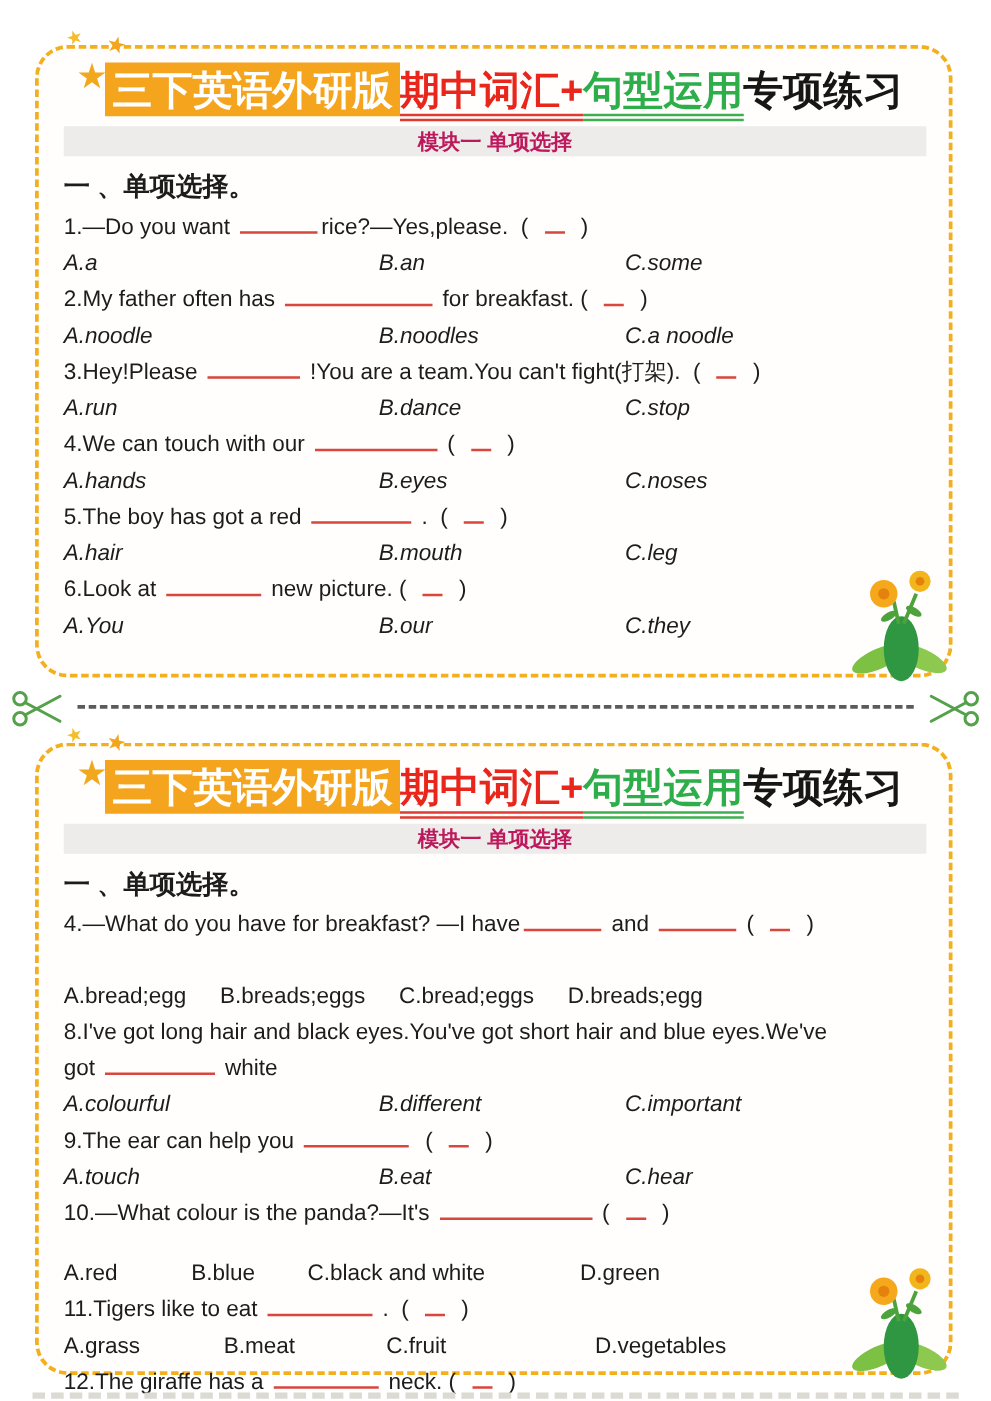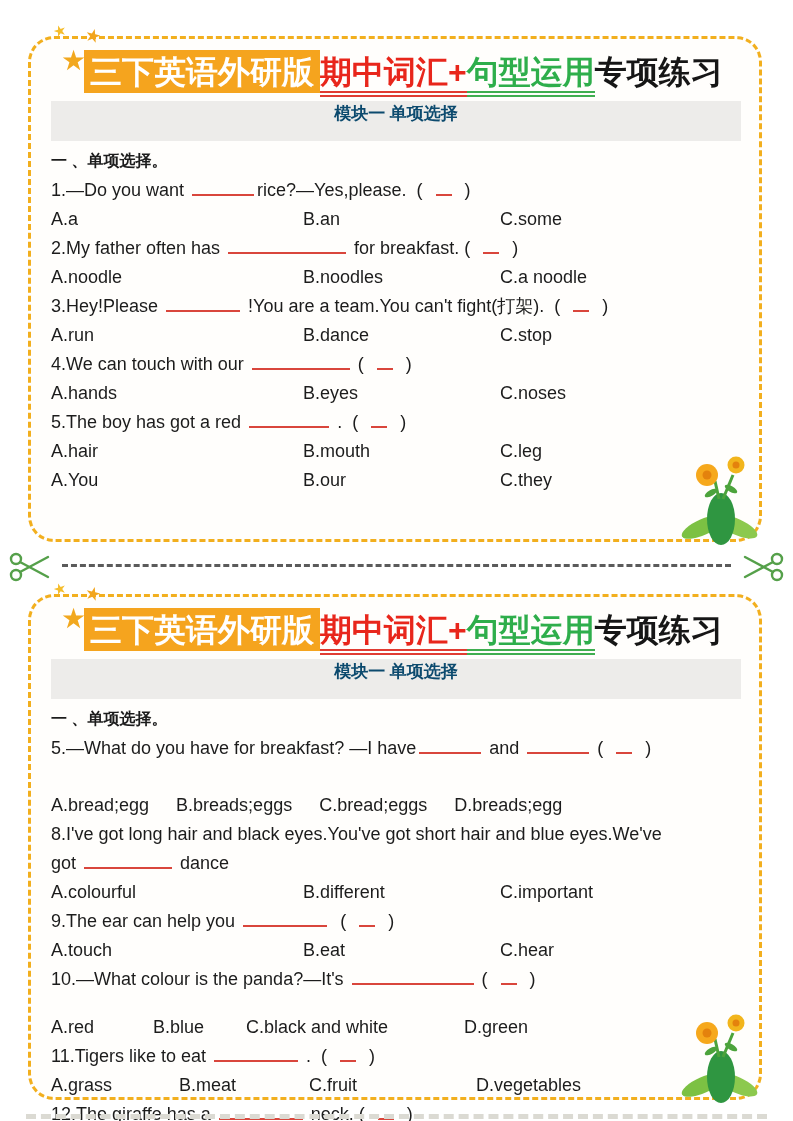--- a/index.html
+++ b/index.html
@@ -30,7 +30,7 @@
   
   .module-bar{
     margin-top:9px;background:#edecea;text-align:center;
-    font-size:17px;font-weight:700;line-height:26px;height:40px;color:#0c4a6e;
+    font-size:17px;font-weight:700;line-height:26px;height:24px;color:#be185d;
   }
   .section-label{margin-top:10px;font-size:16px;font-weight:700;}
   

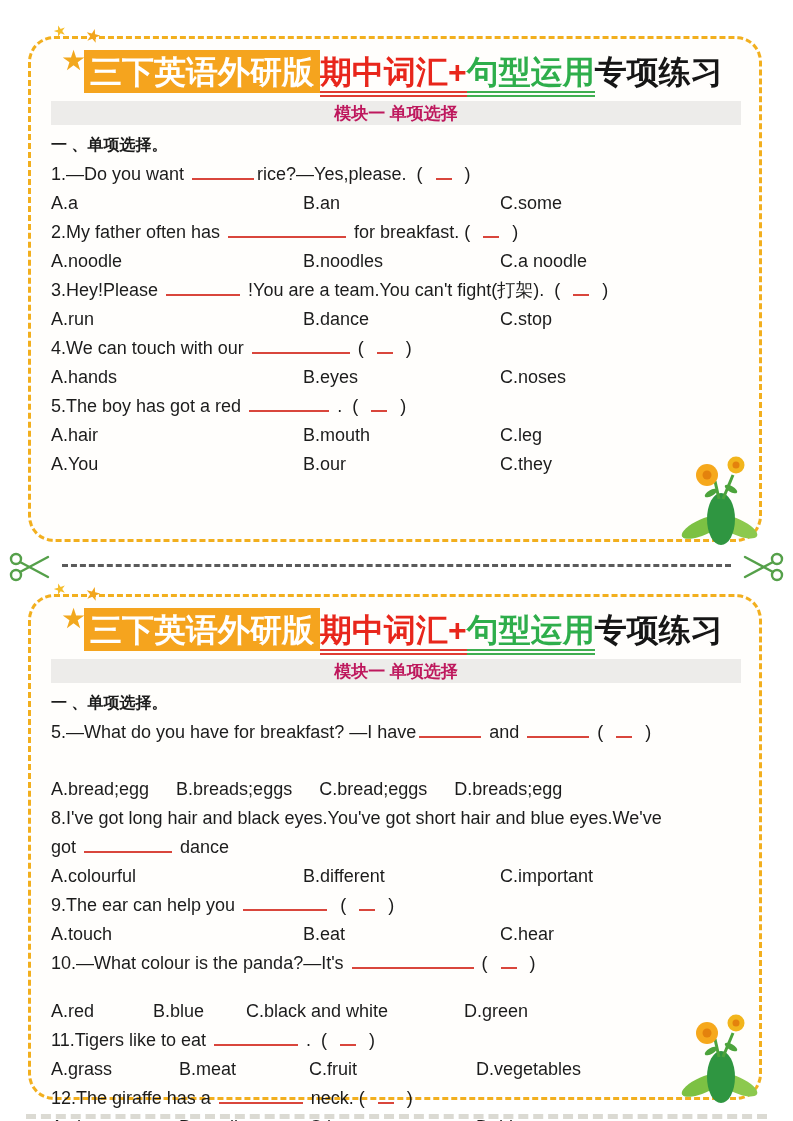--- a/index.html
+++ b/index.html
@@ -32,7 +32,7 @@
     margin-top:9px;background:#edecea;text-align:center;
     font-size:17px;font-weight:700;line-height:26px;height:24px;color:#be185d;
   }
-  .section-label{margin-top:10px;font-size:16px;font-weight:700;}
+  .section-label{margin-top:10px;font-size:21px;font-weight:700;}
   
   .questions{margin-top:4px;font-size:18px;}
   .q-line{line-height:29px;}

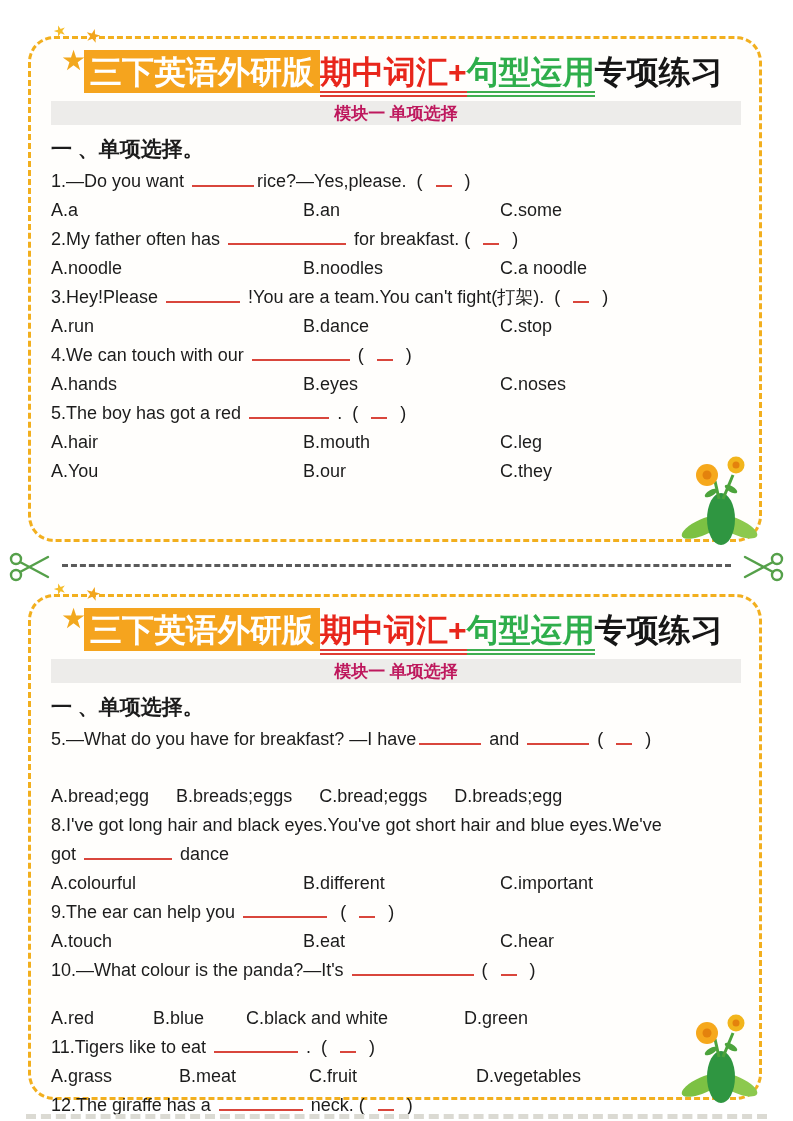--- a/index.html
+++ b/index.html
@@ -37,7 +37,7 @@
   .questions{margin-top:4px;font-size:18px;}
   .q-line{line-height:29px;}
   .q-opts{line-height:29px;}
-  .q-opts.cols3{display:grid;grid-template-columns:252px 197px 1fr;}
+  .q-opts.cols3{display:grid;grid-template-columns:252px 197px 1fr;font-style:italic;}
   .q-opts.inline4{display:flex;gap:27px;margin-top:28px;}
   .q-opts.cols4a{display:grid;grid-template-columns:102px 93px 218px 1fr;margin-top:19px;}
   .q-opts.cols4b{display:grid;grid-template-columns:128px 130px 167px 1fr;}

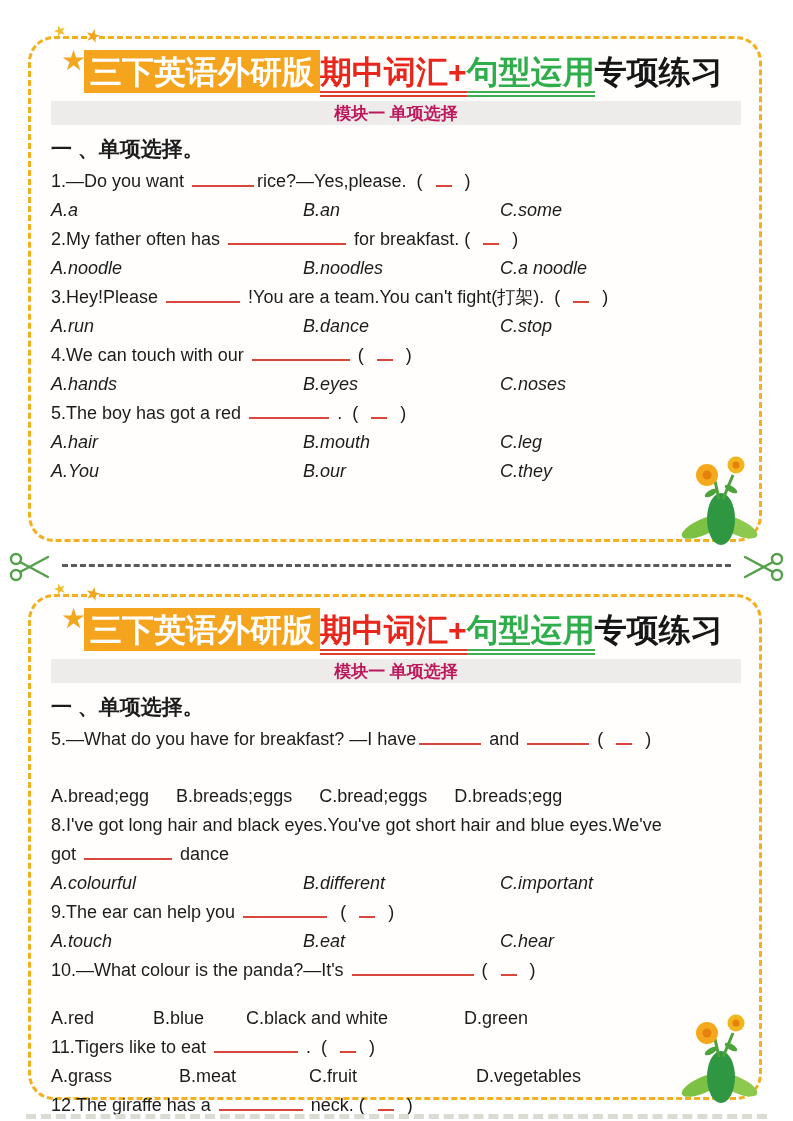--- a/index.html
+++ b/index.html
@@ -117,6 +117,7 @@
           <span>B.mouth</span>
           <span>C.leg</span>
         </div>
+        <div class="q-line"><span>6.Look at </span><span class="blank" style="width: 76px;"></span><span> new picture.</span><span class="paren">(<span class="ans"></span>)</span></div>
         <div class="q-opts cols3">
           <span>A.You</span>
           <span>B.our</span>

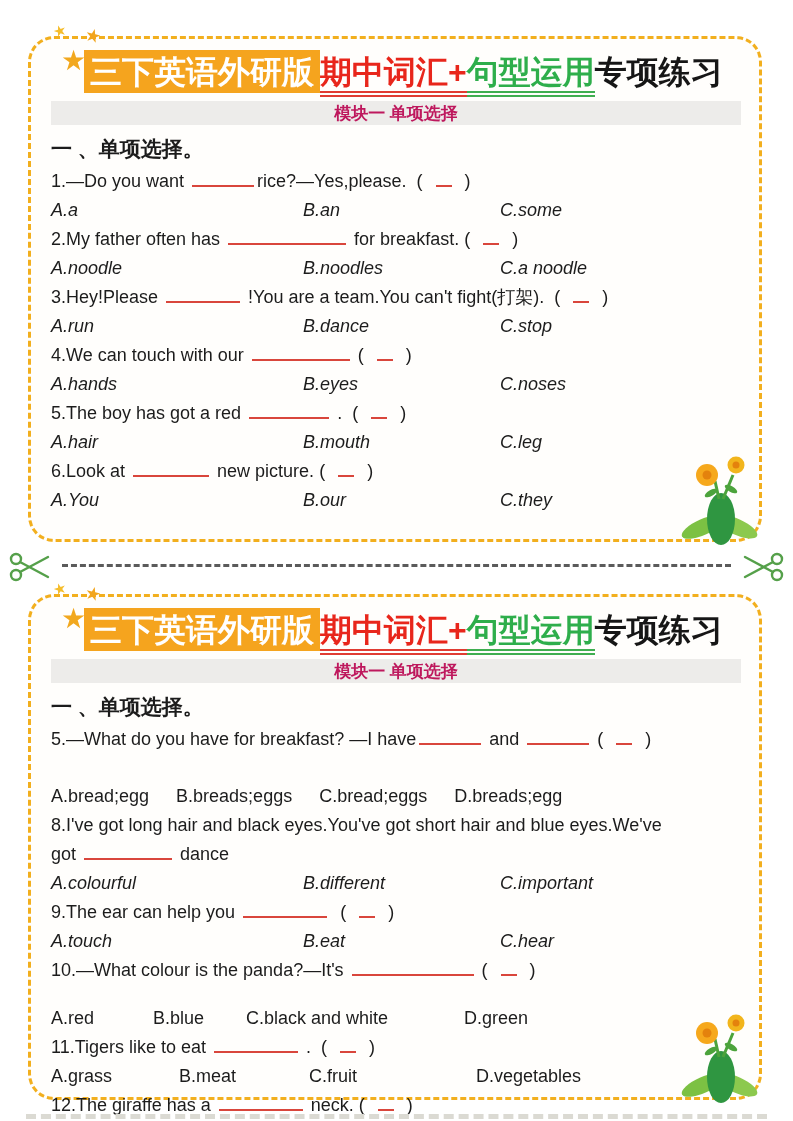--- a/index.html
+++ b/index.html
@@ -173,7 +173,7 @@
     <div class="module-bar">模块一 单项选择</div>
     <div class="section-label">一 、单项选择。</div>
     <div class="questions">
-        <div class="q-line"><span>5.—What do you have for breakfast? —I have</span><span class="blank" style="width: 62px;"></span><span> and </span><span class="blank" style="width: 62px;"></span><span class="paren">(<span class="ans"></span>)</span></div>
+        <div class="q-line"><span>4.—What do you have for breakfast? —I have</span><span class="blank" style="width: 62px;"></span><span> and </span><span class="blank" style="width: 62px;"></span><span class="paren">(<span class="ans"></span>)</span></div>
         <div class="q-opts inline4">
           <span>A.bread;egg</span>
           <span>B.breads;eggs</span>

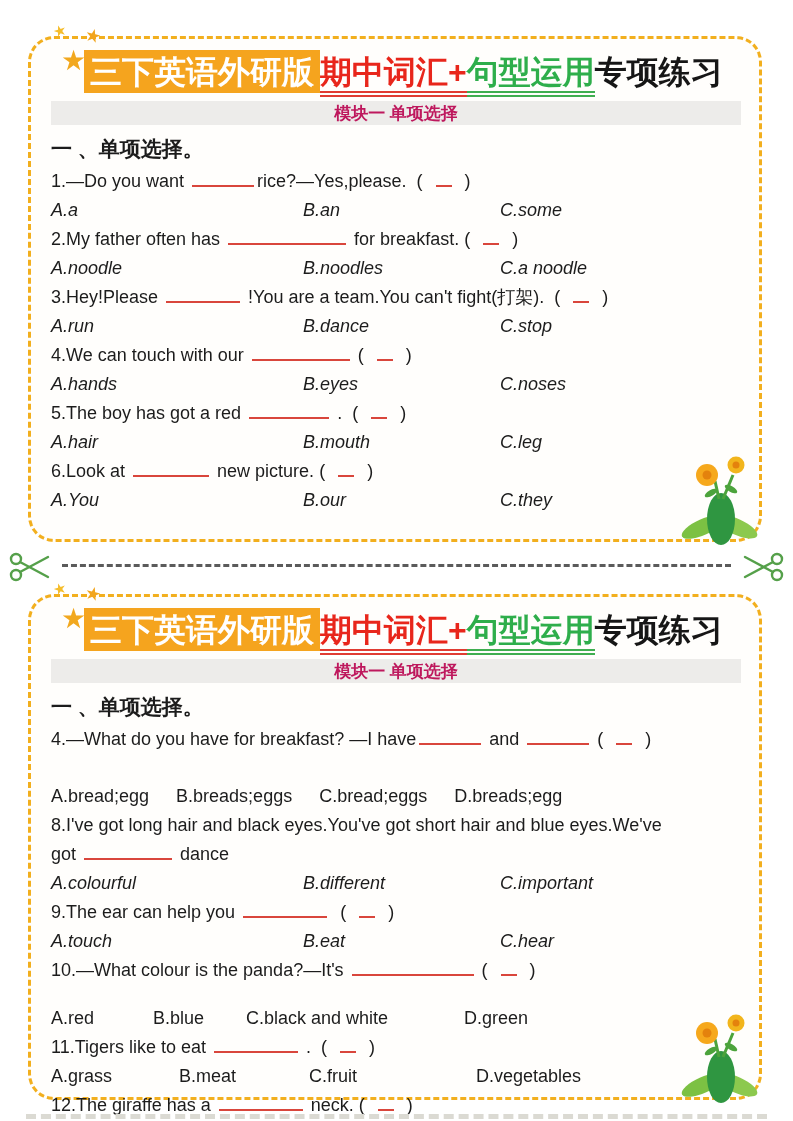--- a/index.html
+++ b/index.html
@@ -180,7 +180,7 @@
           <span>C.bread;eggs</span>
           <span>D.breads;egg</span>
         </div>
-        <div class="q-line"><span>8.I've got long hair and black eyes.You've got short hair and blue eyes.We've</span><br><span>got </span><span class="blank" style="width: 88px;"></span><span> dance</span></div>
+        <div class="q-line"><span>8.I've got long hair and black eyes.You've got short hair and blue eyes.We've</span><br><span>got </span><span class="blank" style="width: 88px;"></span><span> white</span></div>
         <div class="q-opts cols3">
           <span>A.colourful</span>
           <span>B.different</span>

